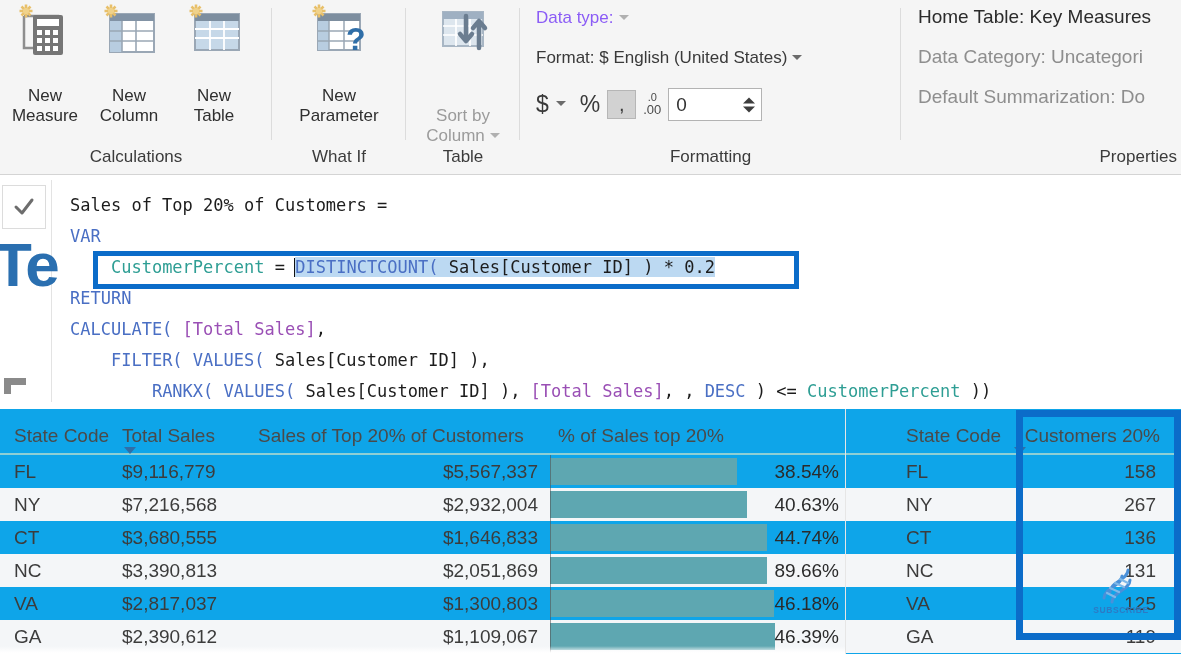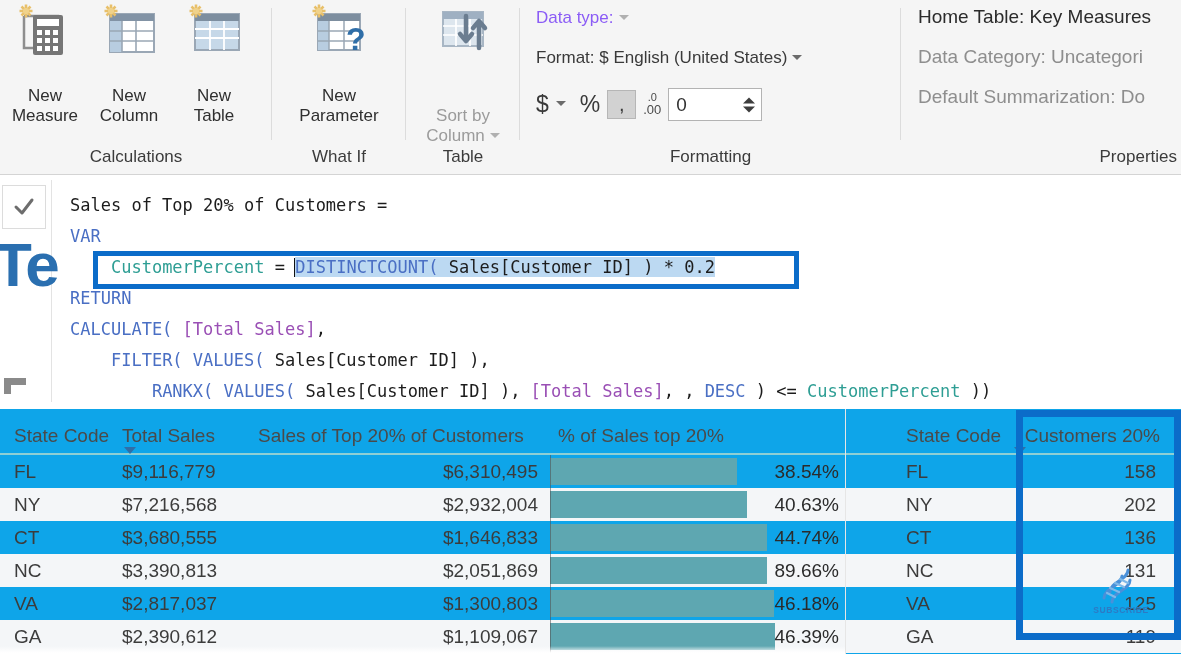--- a/index.html
+++ b/index.html
@@ -392,7 +392,7 @@
           <div class="trow">
             <div class="td state" style="width: 122px; padding-left: 14px;">FL</div>
             <div class="td" style="width: 136px;">$9,116,779</div>
-            <div class="td num" style="width: 292px; padding-right: 12px;">$6,310,495</div>
+            <div class="td num" style="width: 292px; padding-right: 12px;">$5,567,337</div>
             <div class="bar-cell" style="width: 295px;">
               <div class="bar-fill" style="width: 187px;"></div>
               <div class="bar-axis"></div>

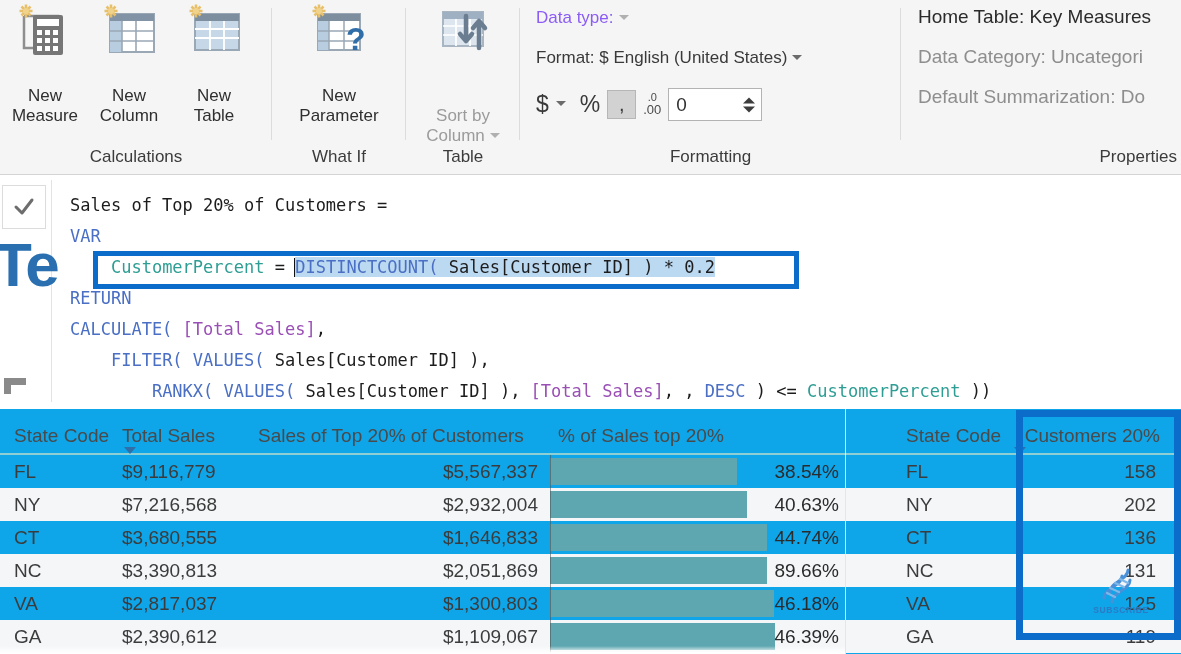--- a/index.html
+++ b/index.html
@@ -467,7 +467,7 @@
           </div>
           <div class="trow alt">
             <div class="td state" style="width: 156px; padding-left: 60px;">NY</div>
-            <div class="td num" style="width: 170px; padding-right: 16px;">202</div>
+            <div class="td num" style="width: 170px; padding-right: 16px;">267</div>
           </div>
           <div class="trow">
             <div class="td state" style="width: 156px; padding-left: 60px;">CT</div>

